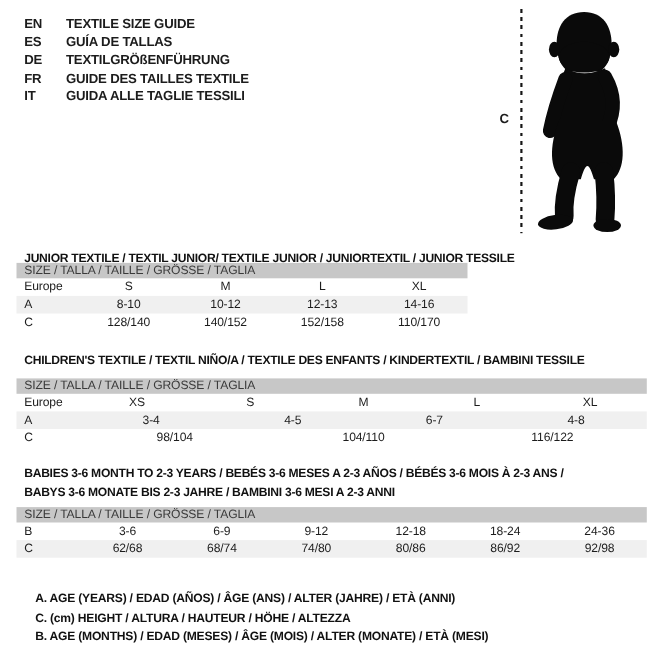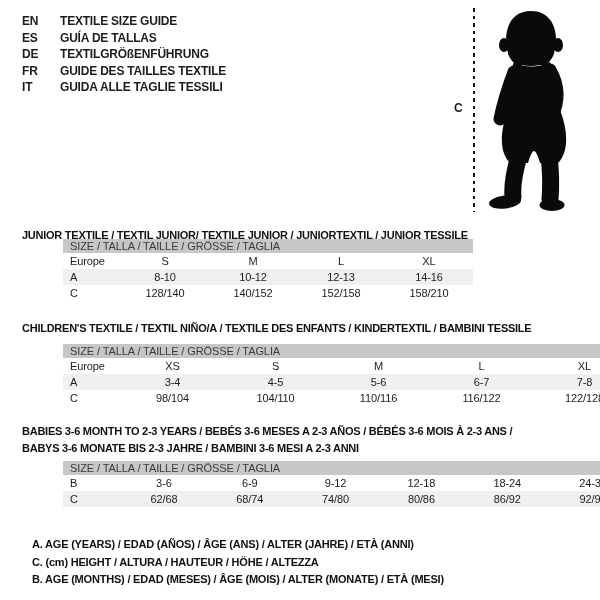--- a/index.html
+++ b/index.html
@@ -21,7 +21,7 @@
   .sec-title{position:absolute;left:22px;font-size:11px;font-weight:bold;letter-spacing:-0.25px;
     white-space:nowrap;line-height:17px;color:#111;}
   
-  .table{position:absolute;left:15px;font-size:11px;letter-spacing:-0.1px;margin-left:48px;}
+  .table{position:absolute;left:15px;font-size:11px;letter-spacing:-0.1px;}
   .bar{height:14px;line-height:14px;padding-left:7px;background:var(--bar,#c7c7c7);color:#3a3a3a;}
   .trow{display:flex;height:16px;line-height:16px;}
   .trow.shaded{background:var(--shade,#f0f0f0);}

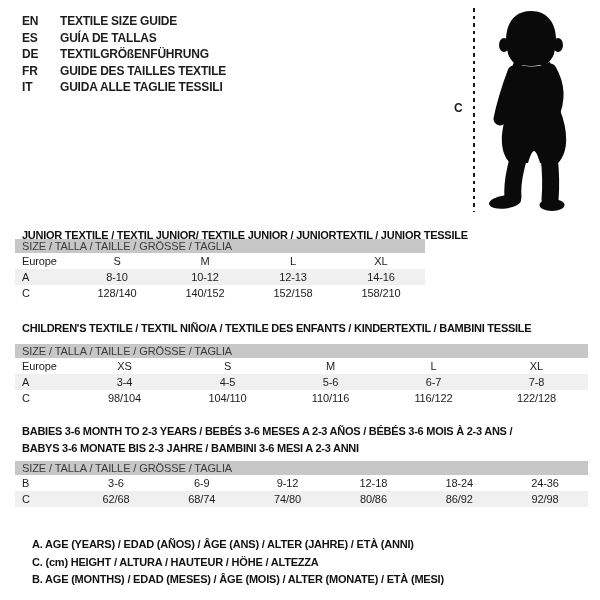--- a/index.html
+++ b/index.html
@@ -104,7 +104,7 @@
       <span class="tcell">128/140</span>
       <span class="tcell">140/152</span>
       <span class="tcell">152/158</span>
-      <span class="tcell">158/210</span>
+      <span class="tcell">110/170</span>
     </div>
   </div>
 

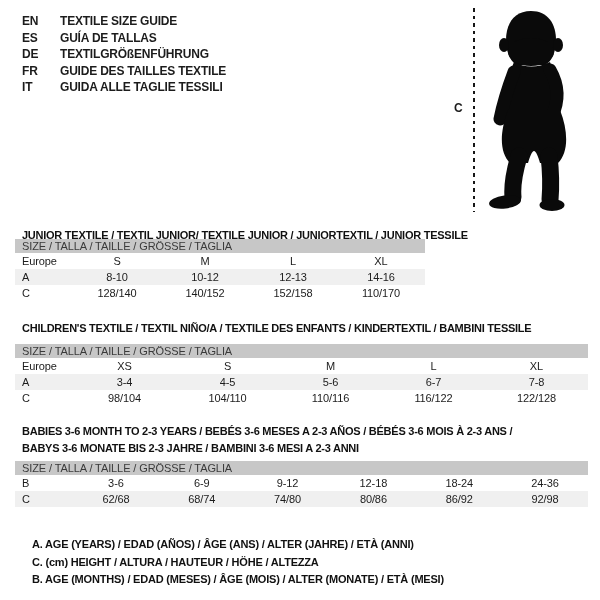--- a/index.html
+++ b/index.html
@@ -123,7 +123,6 @@
       <span class="tlabel">A</span>
       <span class="tcell">3-4</span>
       <span class="tcell">4-5</span>
-      <span class="tcell">5-6</span>
       <span class="tcell">6-7</span>
       <span class="tcell">7-8</span>
     </div>

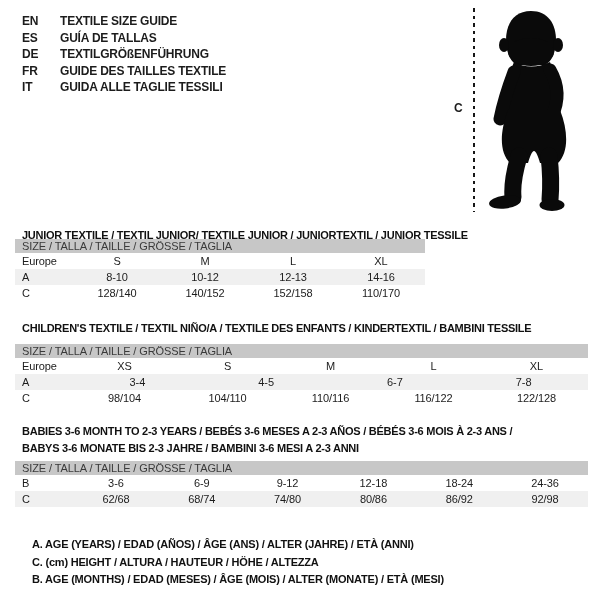--- a/index.html
+++ b/index.html
@@ -124,7 +124,7 @@
       <span class="tcell">3-4</span>
       <span class="tcell">4-5</span>
       <span class="tcell">6-7</span>
-      <span class="tcell">7-8</span>
+      <span class="tcell">4-8</span>
     </div>
     <div class="trow">
       <span class="tlabel">C</span>

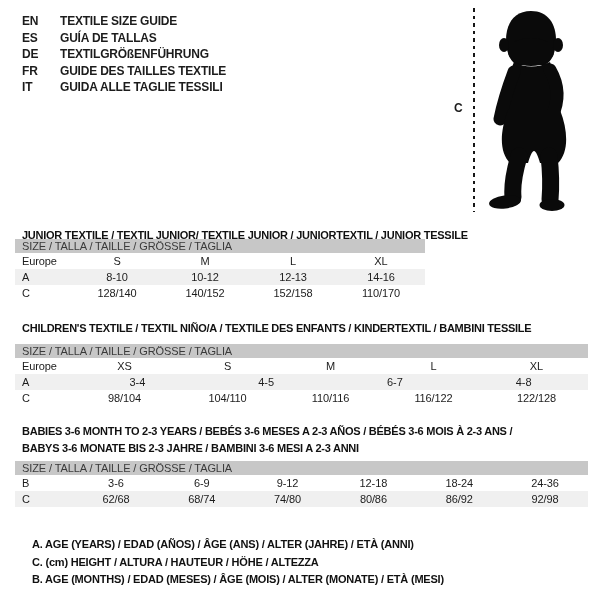--- a/index.html
+++ b/index.html
@@ -130,7 +130,6 @@
       <span class="tlabel">C</span>
       <span class="tcell">98/104</span>
       <span class="tcell">104/110</span>
-      <span class="tcell">110/116</span>
       <span class="tcell">116/122</span>
       <span class="tcell">122/128</span>
     </div>

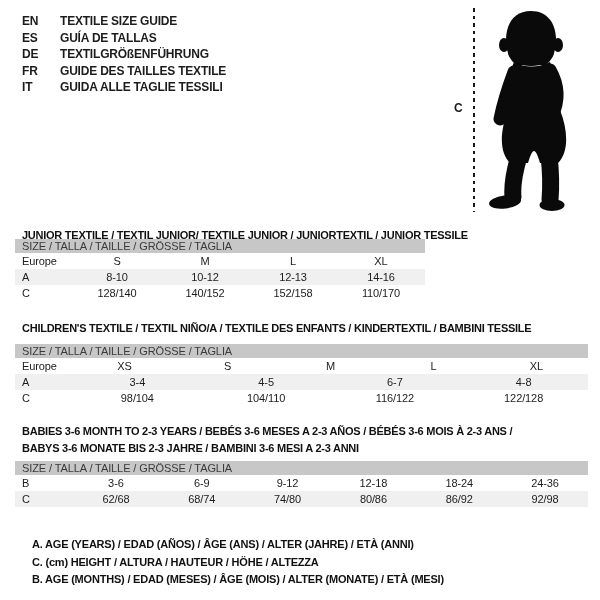--- a/index.html
+++ b/index.html
@@ -131,7 +131,6 @@
       <span class="tcell">98/104</span>
       <span class="tcell">104/110</span>
       <span class="tcell">116/122</span>
-      <span class="tcell">122/128</span>
     </div>
   </div>
 

